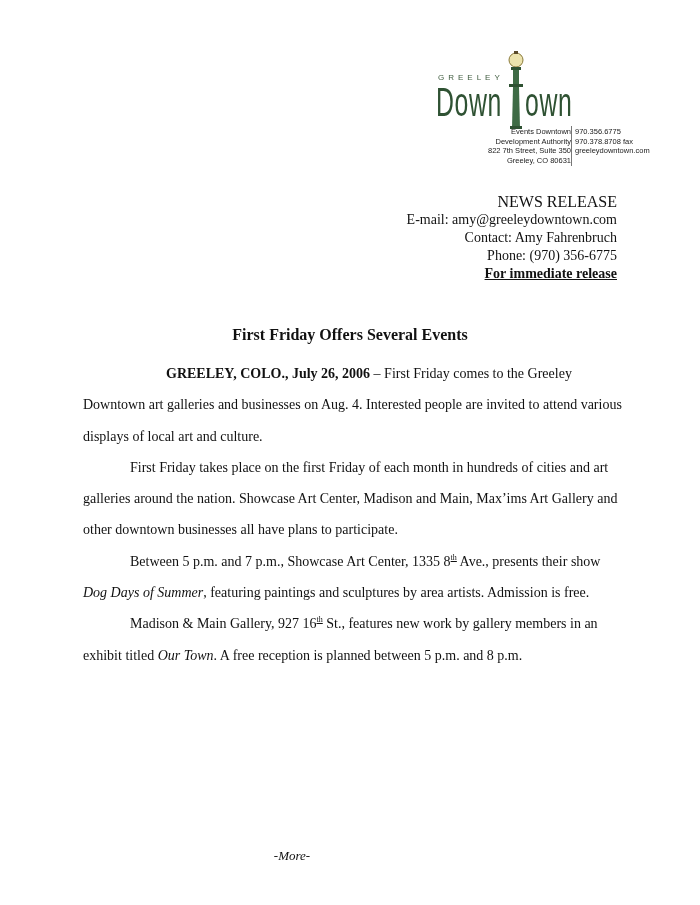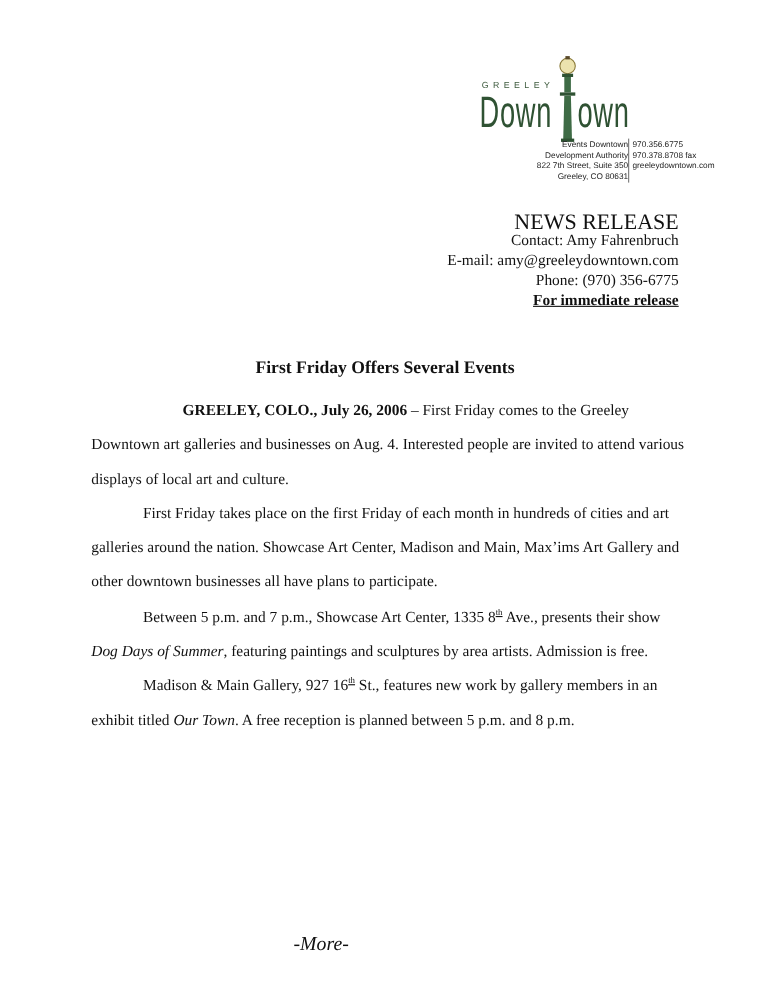--- a/index.html
+++ b/index.html
@@ -24,7 +24,7 @@
 
   
   .contact { position:absolute; right:83px; top:193px; text-align:right; font-size:14px; line-height:18px; }
-  .contact .nr { font-size:20px; line-height:18px; }
+  .contact .nr { font-size:16px; line-height:18px; }
   .contact .imm { font-weight:bold; text-decoration:underline; }
 
   .title { position:absolute; left:0; width:700px; top:326px; text-align:center; font-weight:bold; font-size:16px; }

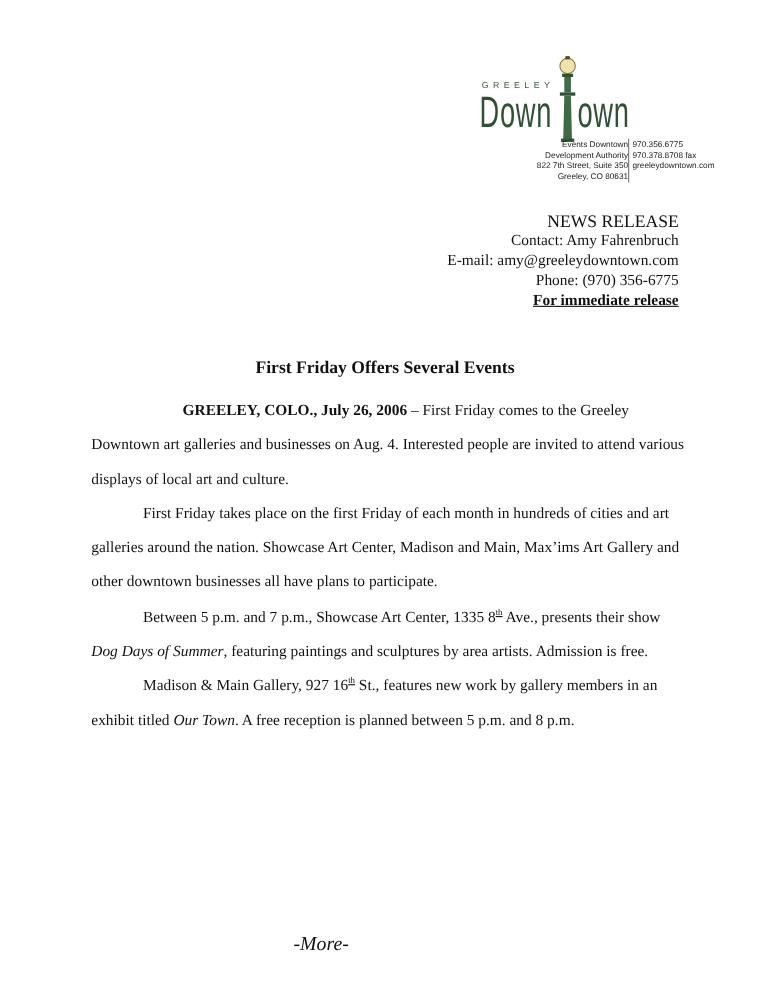--- a/index.html
+++ b/index.html
@@ -71,8 +71,8 @@
 
 <div class="contact">
   <div class="nr">NEWS RELEASE</div>
+  <div>E-mail: amy@greeleydowntown.com</div>
   <div>Contact: Amy Fahrenbruch</div>
-  <div>E-mail: amy@greeleydowntown.com</div>
   <div>Phone: (970) 356-6775</div>
   <div class="imm">For immediate release</div>
 </div>

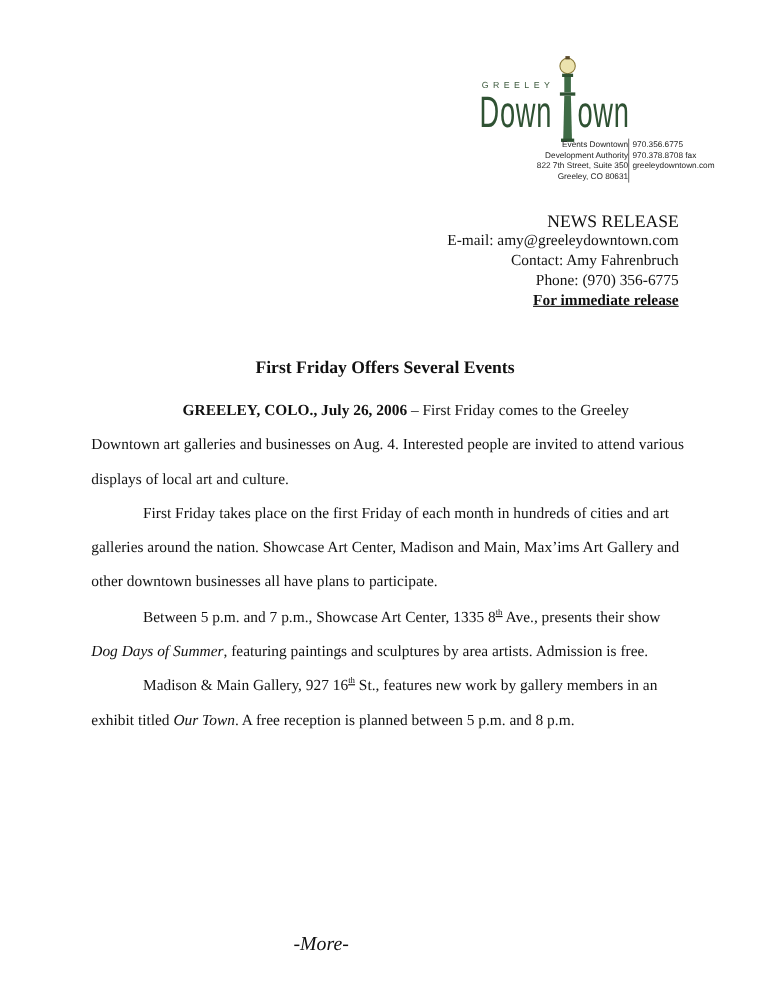--- a/index.html
+++ b/index.html
@@ -36,7 +36,7 @@
   .body i { font-style:italic; }
   sup { font-size:8px; line-height:0; vertical-align:6px;text-decoration:underline; }
 
-  .more { position:absolute; left:0; width:584px; top:848px; text-align:center; font-style:italic; font-size:18px; }
+  .more { position:absolute; left:0; width:584px; top:848px; text-align:center; font-style:italic; font-size:13px; }
 </style>
 </head>
 <body>

